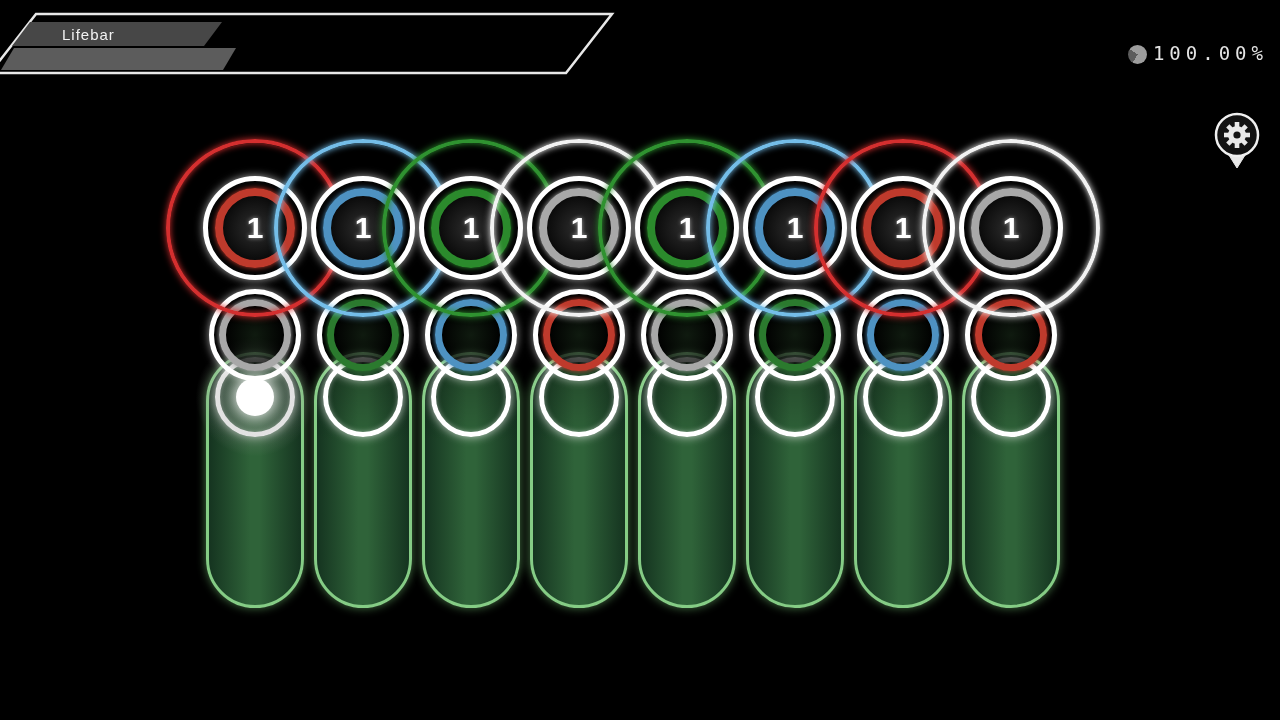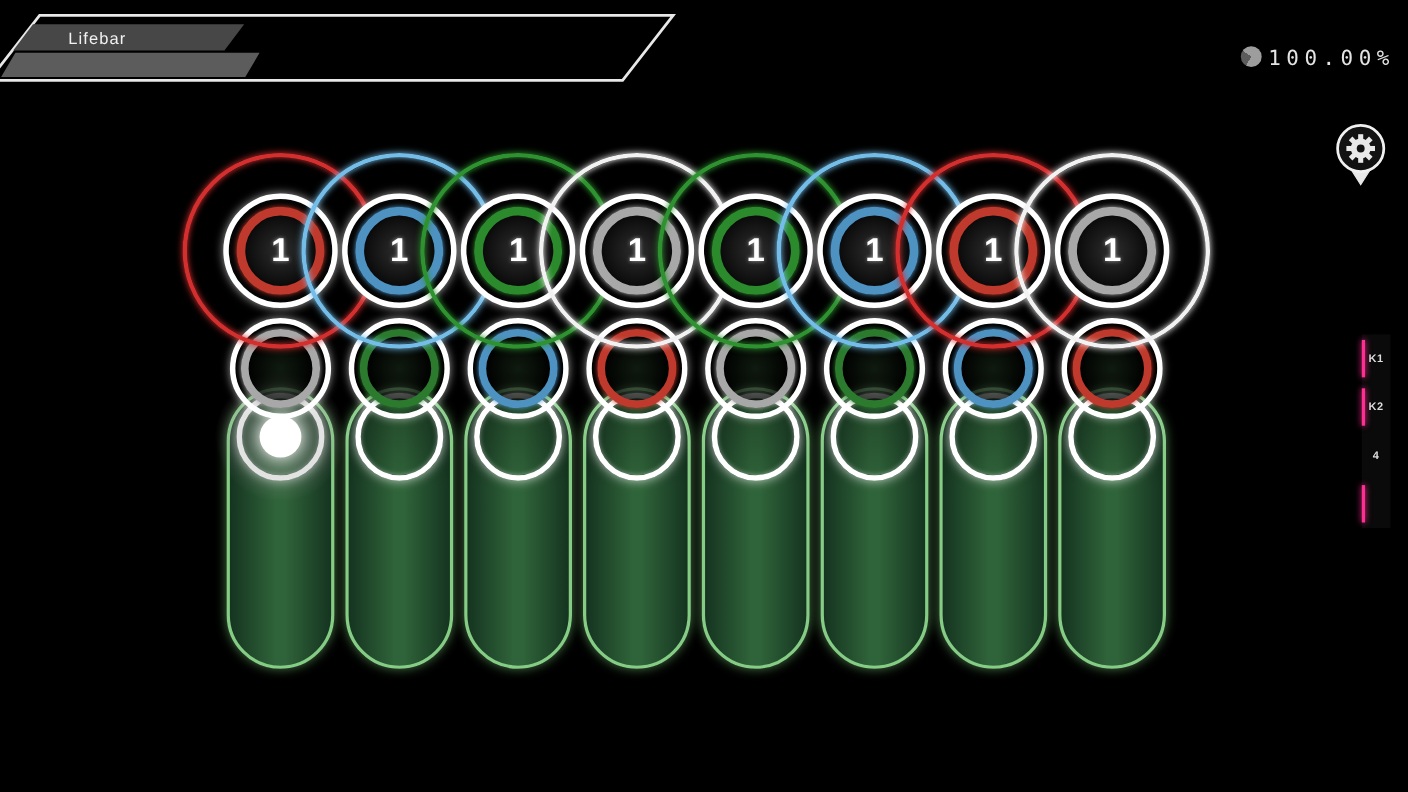--- a/index.html
+++ b/index.html
@@ -10,7 +10,7 @@
   #lifebar-svg{position:absolute;left:0;top:0;}
   #score{position:absolute;top:5px;right:12px;font:700 34px "DejaVu Sans Mono",monospace;
          letter-spacing:7px;color:#f4f4f4;}
-  #acc-row{position:absolute;top:42px;right:12px;display:flex;align-items:flex-start;gap:6px;}
+  #acc-row{position:absolute;top:42px;right:12px;display:flex;align-items:flex-end;gap:6px;}
   #acc-pie{width:19px;height:19px;border-radius:50%;
            background:conic-gradient(from 210deg,#5c5c5c 0 95deg,#9d9d9d 95deg 360deg);}
   #acc-text{font:400 19px "DejaVu Sans Mono",monospace;letter-spacing:5px;color:#e4e4e4;}

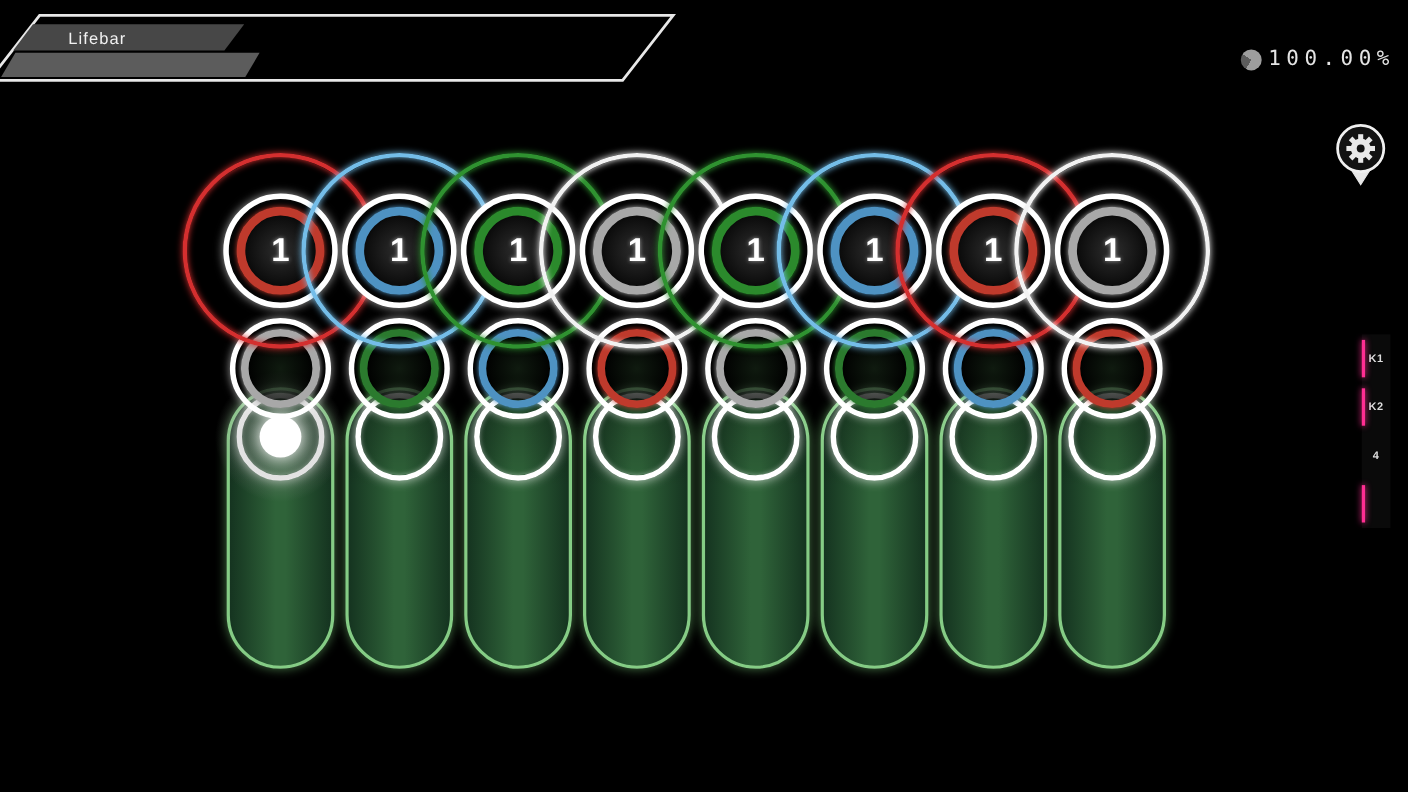--- a/index.html
+++ b/index.html
@@ -94,20 +94,6 @@
     <circle cx="25" cy="25" r="3.6" fill="#121212"></circle>
   </svg>
 
-  <div id="keys">
-      <div class="key-row accent">
-        <span class="key-label">K1</span>
-      </div>
-      <div class="key-row accent">
-        <span class="key-label">K2</span>
-      </div>
-      <div class="key-row">
-        <span class="key-label">4</span>
-      </div>
-      <div class="key-row accent">
-        <span class="key-label"></span>
-      </div>
-    </div>
 
   <div id="playfield">
       <div class="col" style="left: 165px;">

